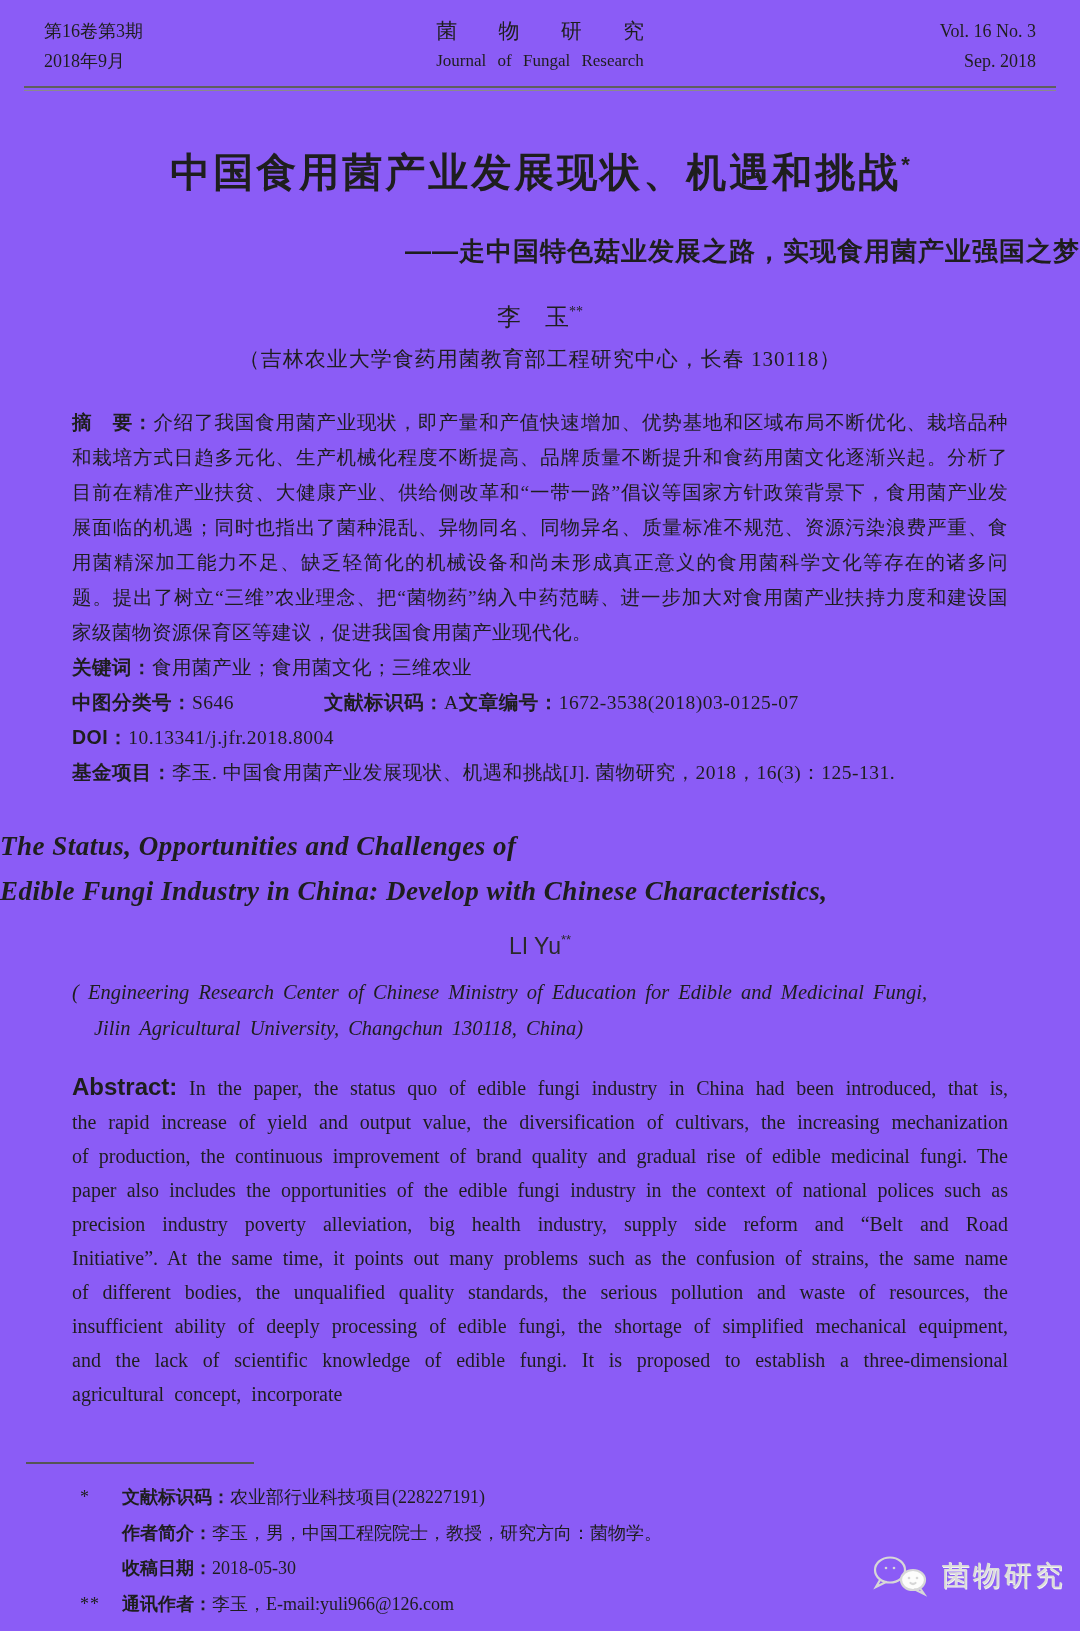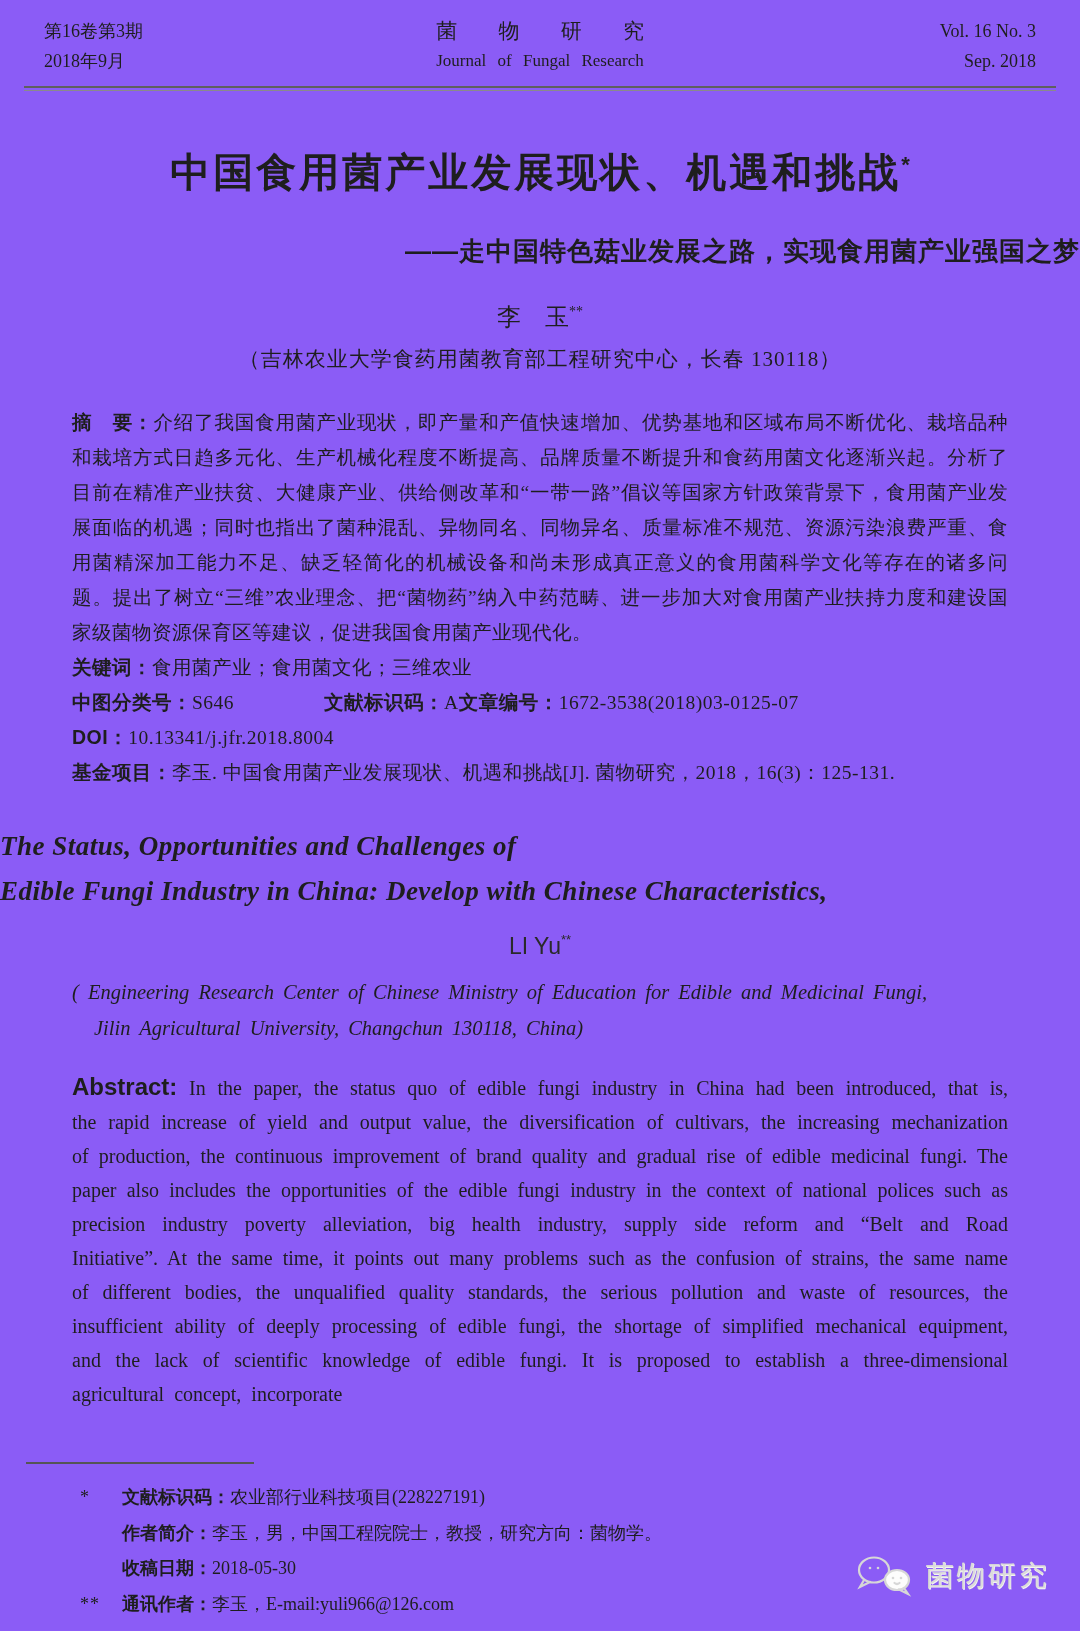--- a/index.html
+++ b/index.html
@@ -132,7 +132,7 @@
   
   .watermark {
     position: absolute;
-    right: 30px;
+    right: 14px;
     top: 1552px;
     display: flex;
     align-items: center;

